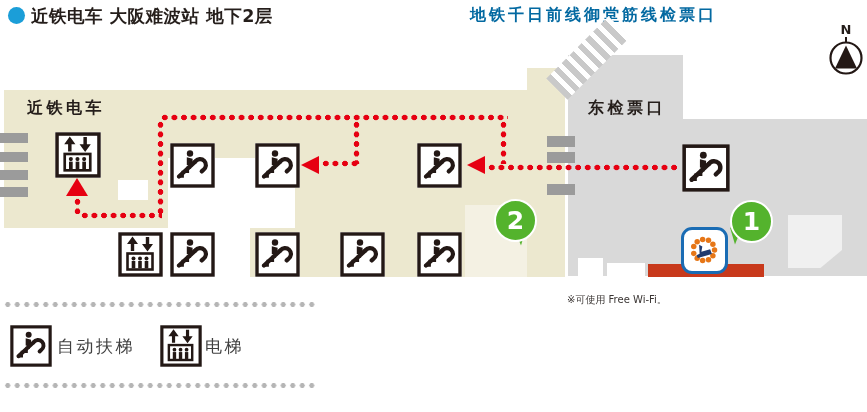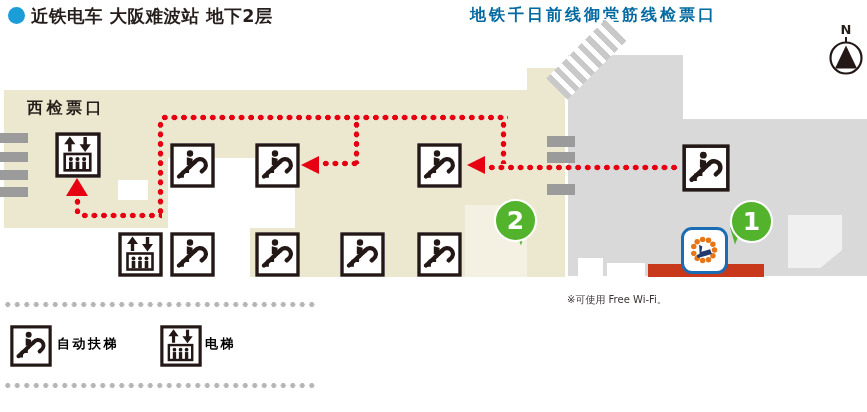--- a/index.html
+++ b/index.html
@@ -208,7 +208,7 @@
       <span>1</span>
     </div>
 
-  <div class="abs t-gate" style="left:27px;top:98px;">西检票口</div>
+  <div class="abs t-gate" style="left:27px;top:98px;">近铁电车</div>
   <div class="abs t-note" style="left:567px;top:293px;">※可使用 Free Wi-Fi。</div>
 
   <div class="abs graydots" style="left:3px;top:301px;width:313px;"></div>

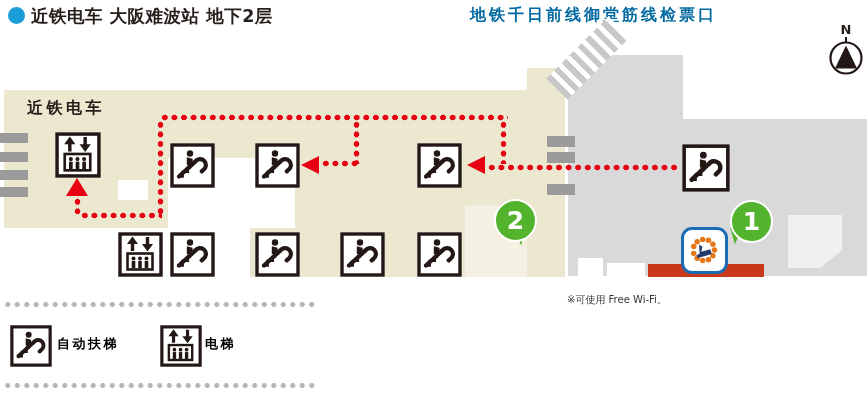--- a/index.html
+++ b/index.html
@@ -209,6 +209,7 @@
     </div>
 
   <div class="abs t-gate" style="left:27px;top:98px;">近铁电车</div>
+  <div class="abs t-gate" style="left:588px;top:98px;">东检票口</div>
   <div class="abs t-note" style="left:567px;top:293px;">※可使用 Free Wi-Fi。</div>
 
   <div class="abs graydots" style="left:3px;top:301px;width:313px;"></div>

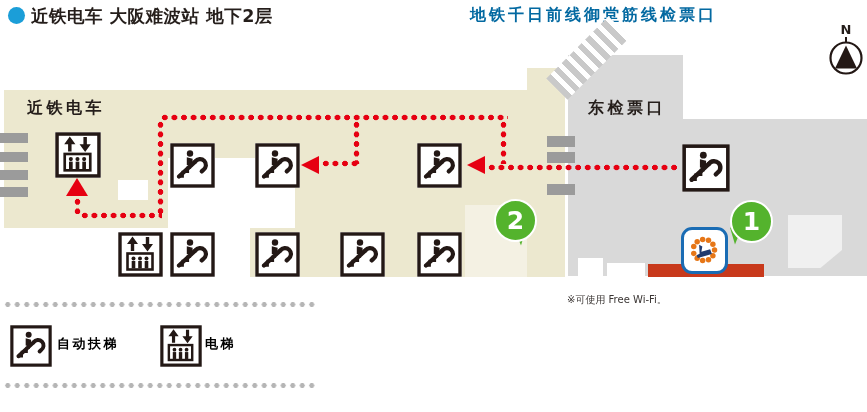--- a/index.html
+++ b/index.html
@@ -37,7 +37,7 @@
   .t-sub{font-size:16px;font-weight:bold;letter-spacing:3px;color:#0369a1;white-space:nowrap;}
   .t-gate{font-size:16px;font-weight:bold;letter-spacing:3.5px;color:#251e1b;white-space:nowrap;}
   .t-note{font-size:10px;font-weight:500;color:#3a3533;white-space:nowrap;}
-  .t-legend{font-size:13px;font-weight:bold;letter-spacing:2.5px;color:#000000;white-space:nowrap;}
+  .t-legend{font-size:17px;font-weight:normal;letter-spacing:2.5px;color:#404040;white-space:nowrap;}
   .bullet{width:17px;height:17px;border-radius:50%;background:#1b9ed8;}
   .graydots{height:7px;background-image:radial-gradient(circle,#b5b5b5 2.3px,rgba(181,181,181,0) 2.7px);
             background-size:9.5px 7px;background-repeat:repeat-x;}

